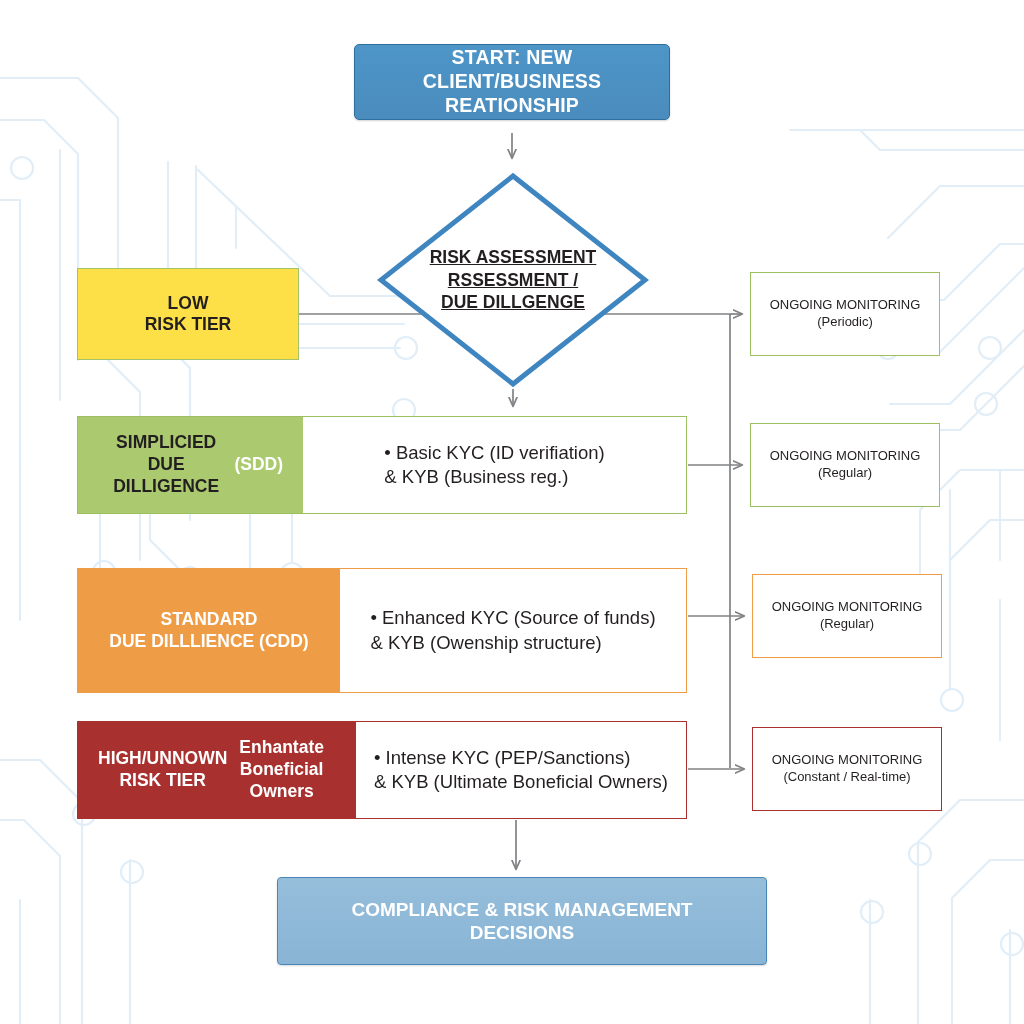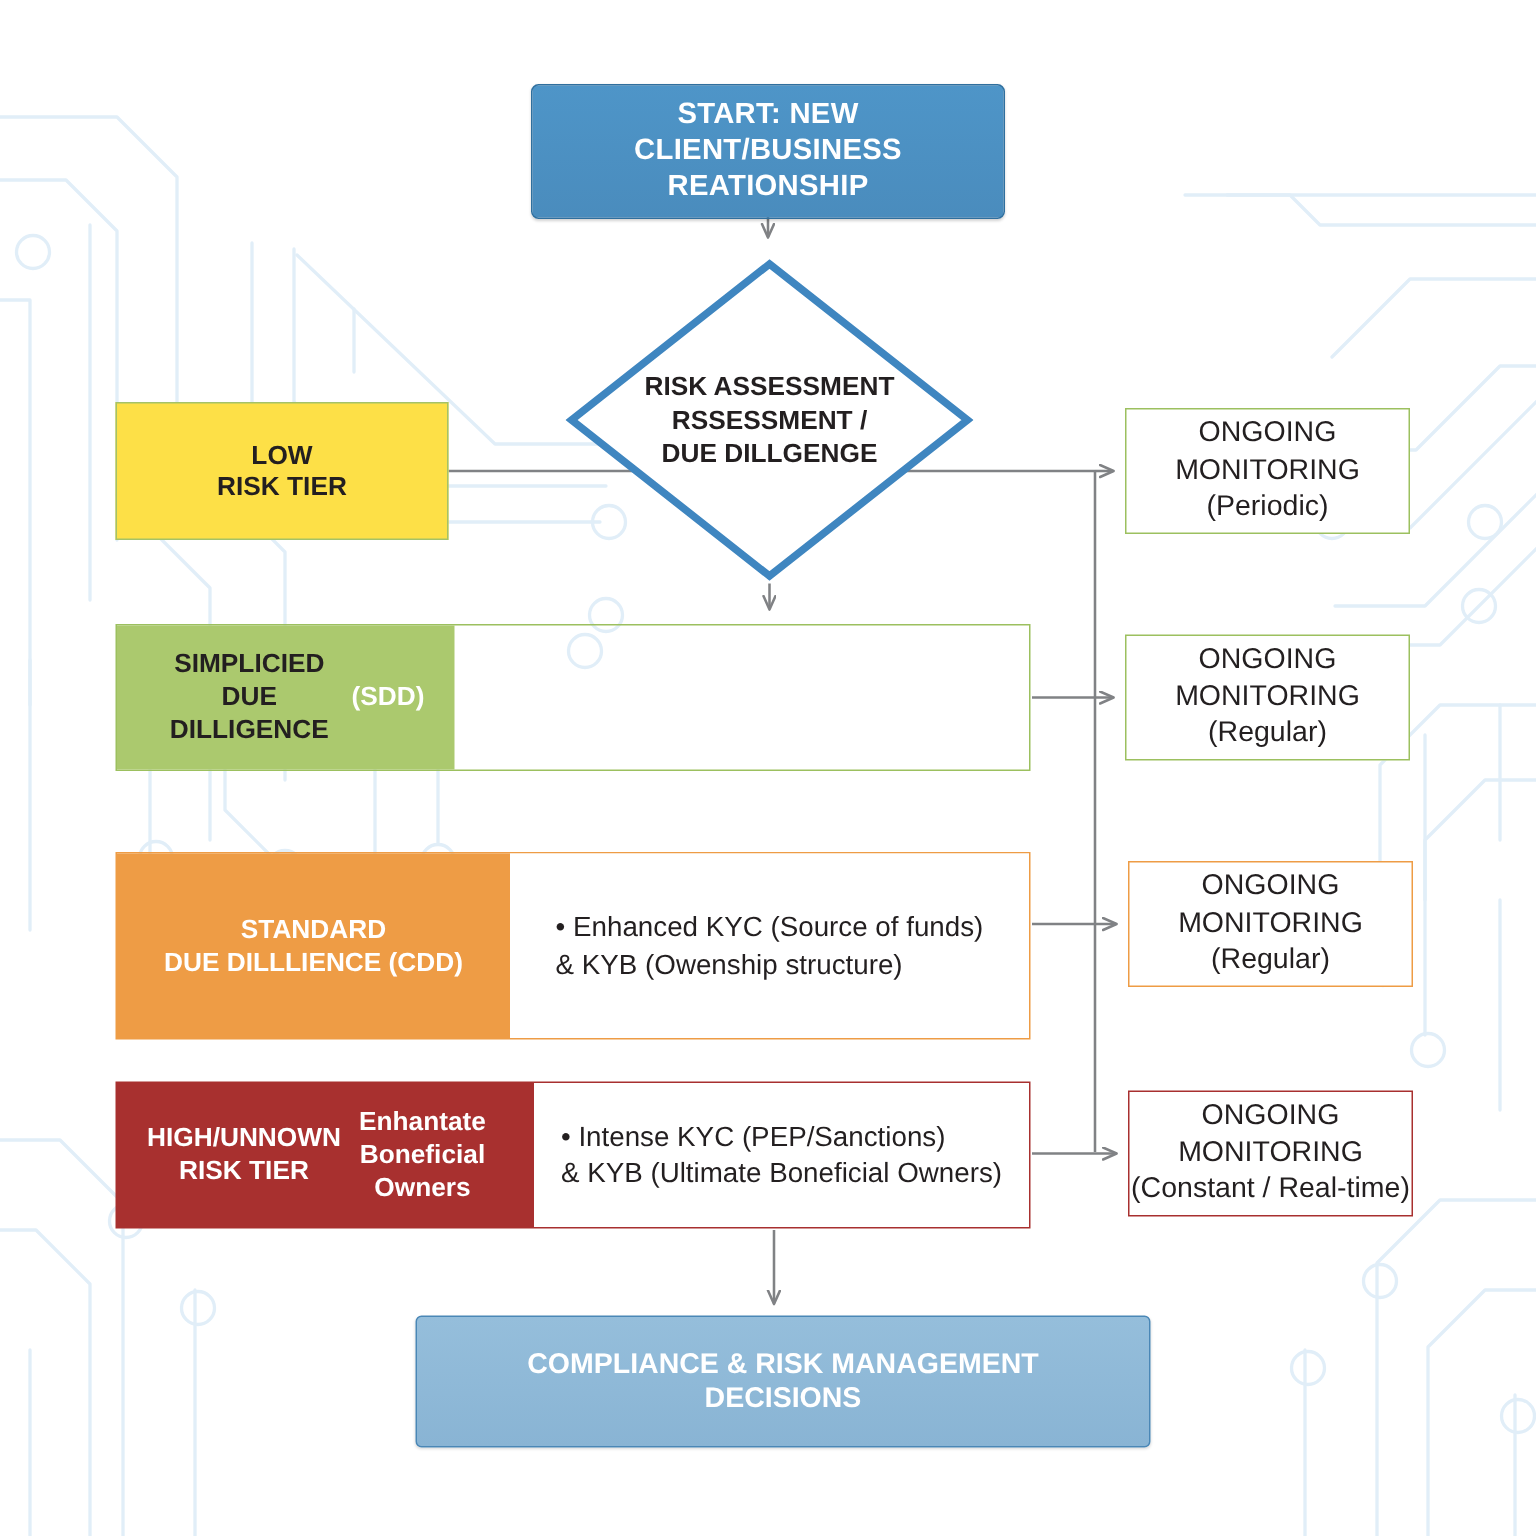--- a/index.html
+++ b/index.html
@@ -24,7 +24,7 @@
 
   
   .start-box{
-    left:354px;top:56px;width:316px;height:90px;
+    left:354px;top:44px;width:316px;height:76px;
     background:linear-gradient(to bottom,#4e95c8,#4a8cbd);
     border:1px solid #2f6f9e;
     border-radius:5px;

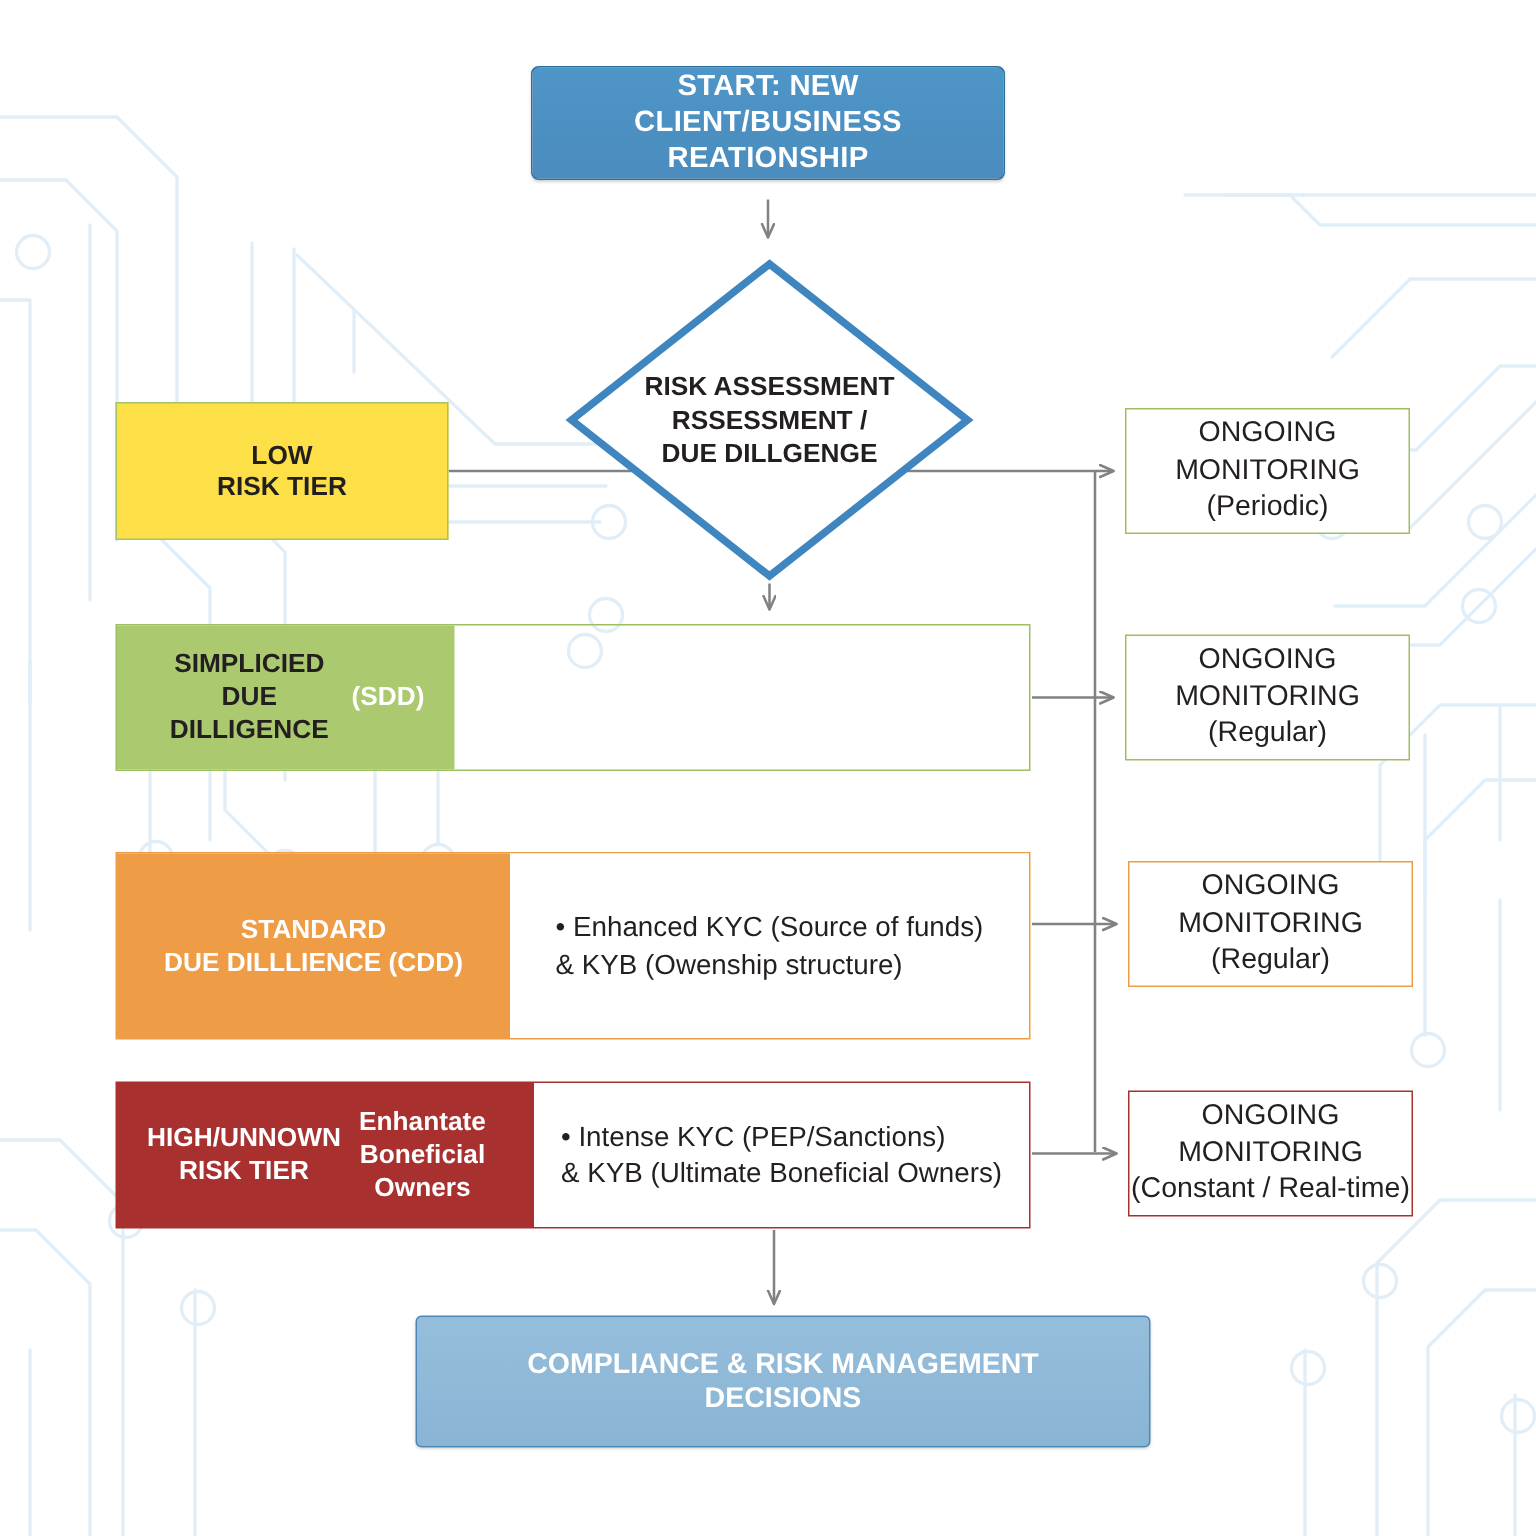--- a/index.html
+++ b/index.html
@@ -37,7 +37,7 @@
   .diamond-wrap{left:377px;top:172px;width:272px;height:216px;background:transparent;}
   .diamond-shape{position:absolute;left:0;top:0;width:100%;height:100%;}
   .diamond-label{position:relative;z-index:2;color:#231f20;font-weight:bold;
-                 font-size:17.5px;line-height:1.28;width:100%;}
+                 font-size:17.5px;line-height:1.28;width:100%;text-decoration:underline;}
 
   
   .tier-solo{

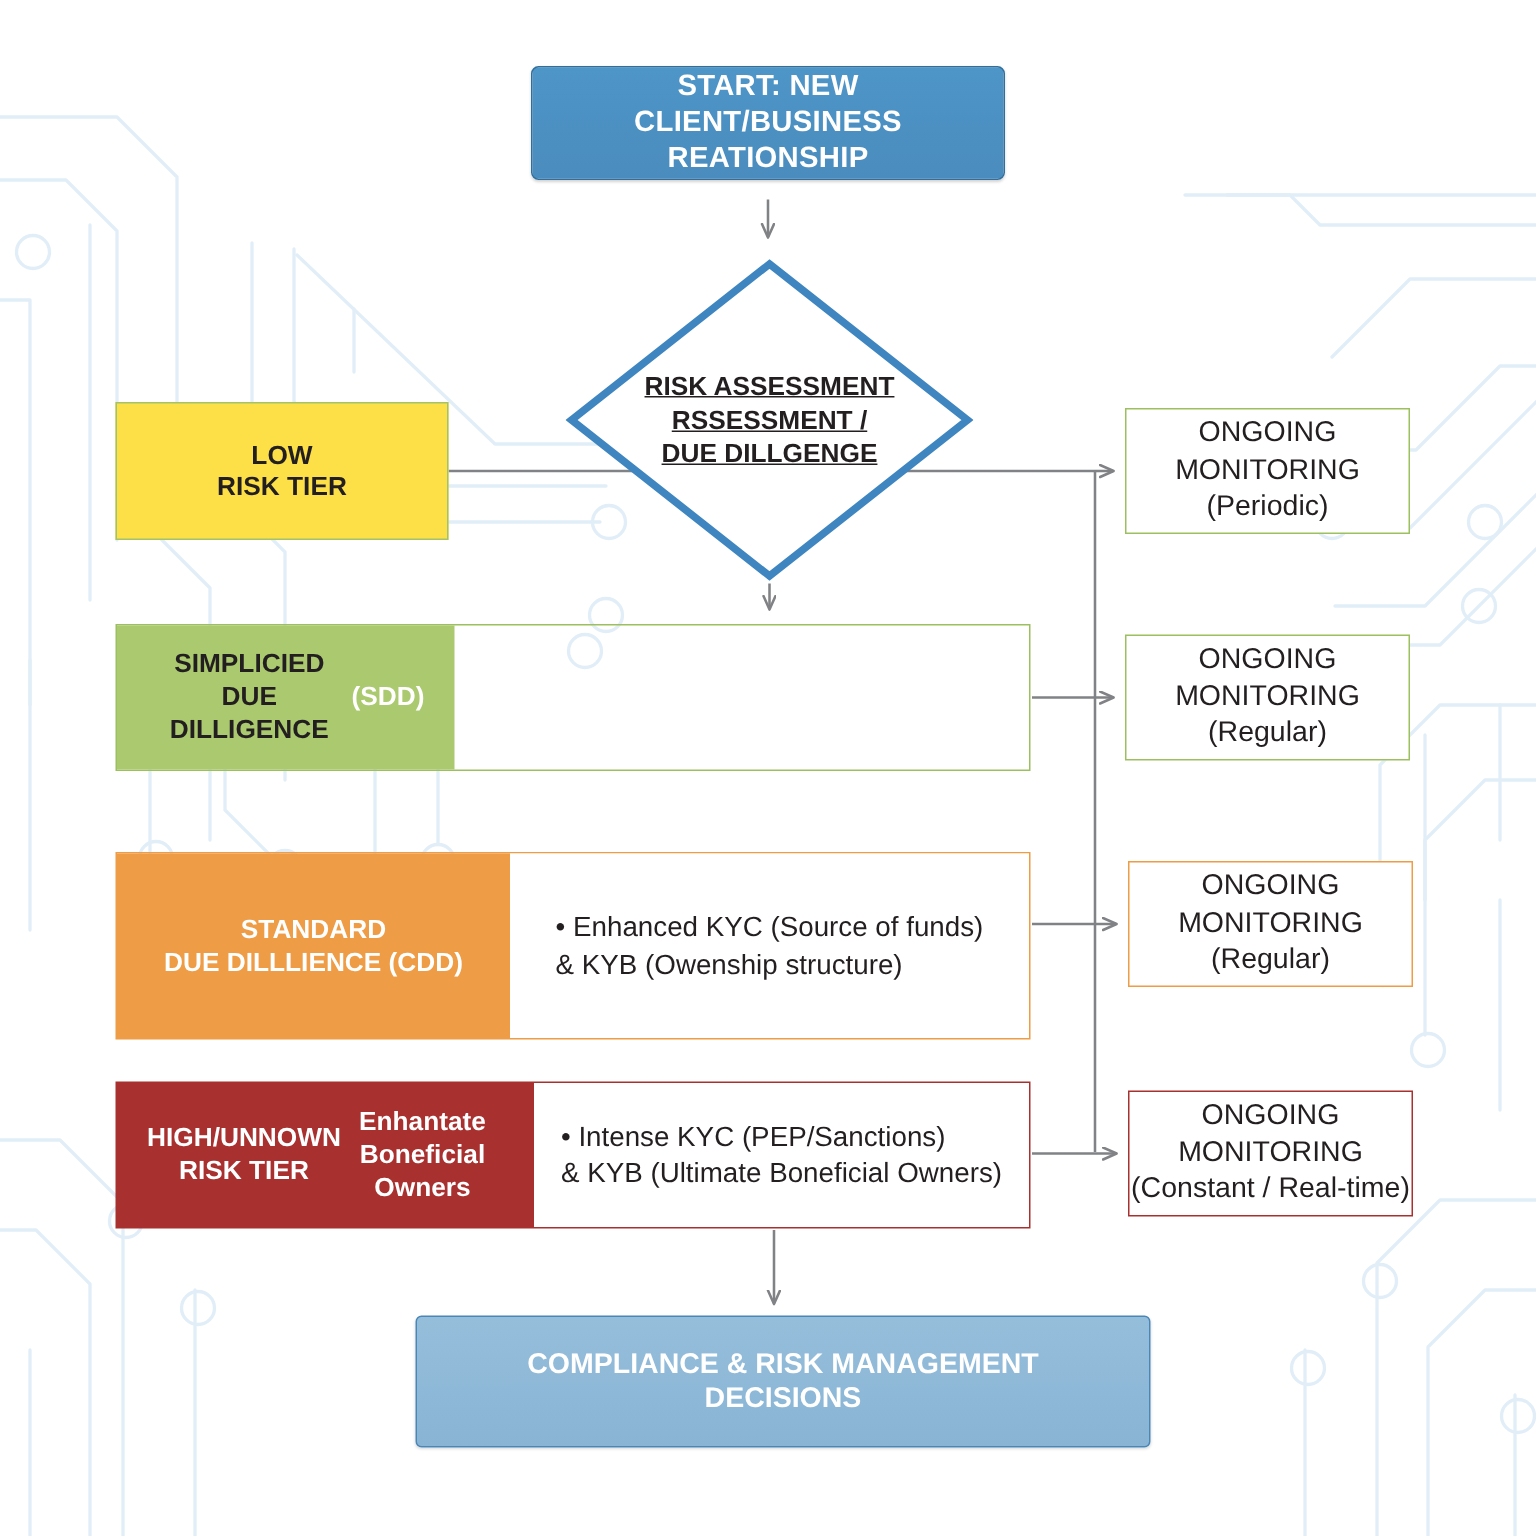--- a/index.html
+++ b/index.html
@@ -74,7 +74,7 @@
   .mon{
     position:absolute;z-index:2;box-sizing:border-box;background:#ffffff;
     display:flex;align-items:center;justify-content:center;text-align:center;
-    color:#231f20;font-size:19px;line-height:1.3;
+    color:#231f20;font-size:13px;line-height:1.3;
   }
   .mon .mon-title{font-weight:normal;}
   .mon-1{left:750px;top:272px;width:190px;height:84px;border:1.8px solid #9cc05f;}

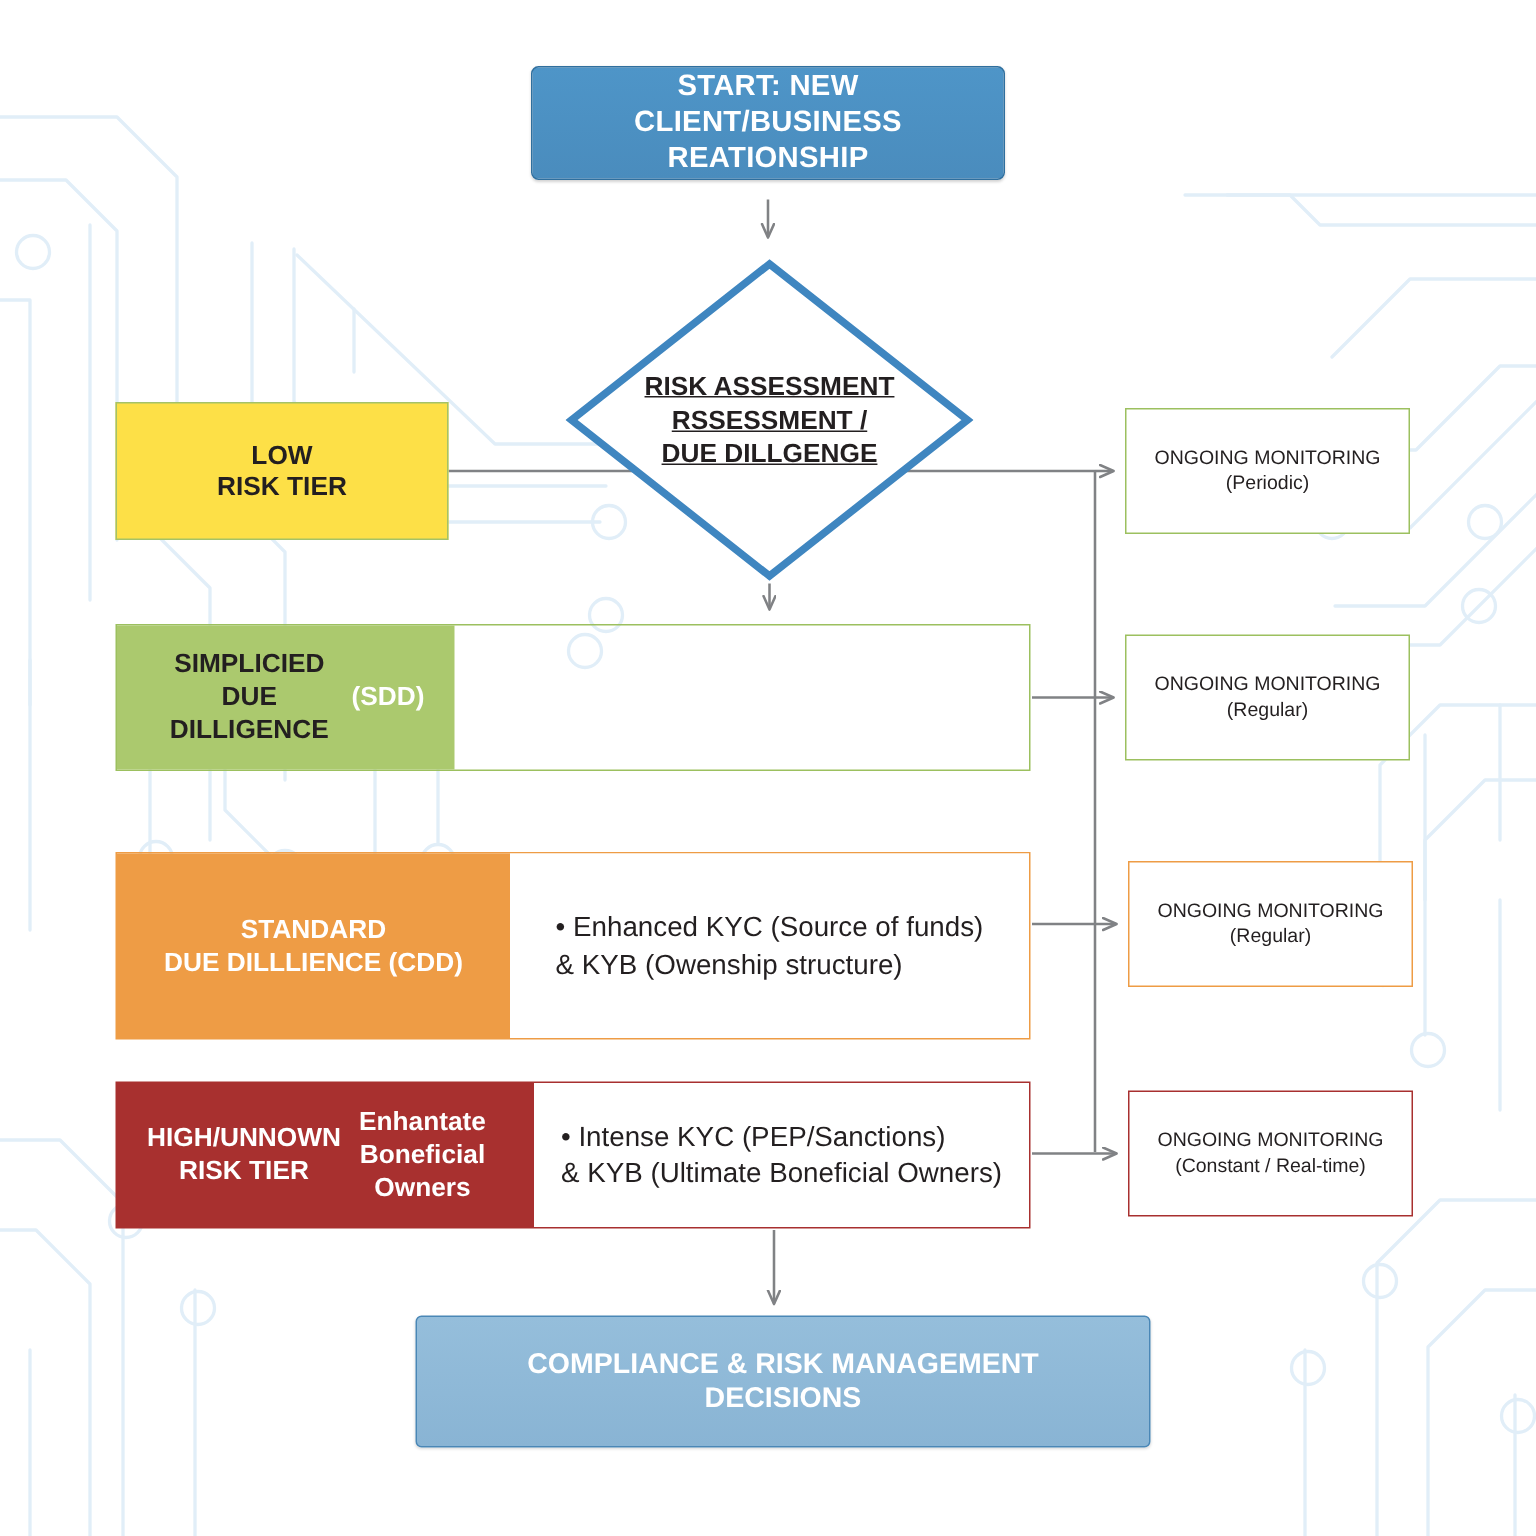--- a/index.html
+++ b/index.html
@@ -214,6 +214,10 @@
 DILLIGENCE </span>
         <span class="paren">(SDD)</span>
     </div>
+    <div class="pane-detail">
+      <span class="detail-text">• Basic KYC (ID verifiation)
+&amp; KYB (Business reg.)</span>
+    </div>
   </div>
 
   <div class="row row-cdd">

